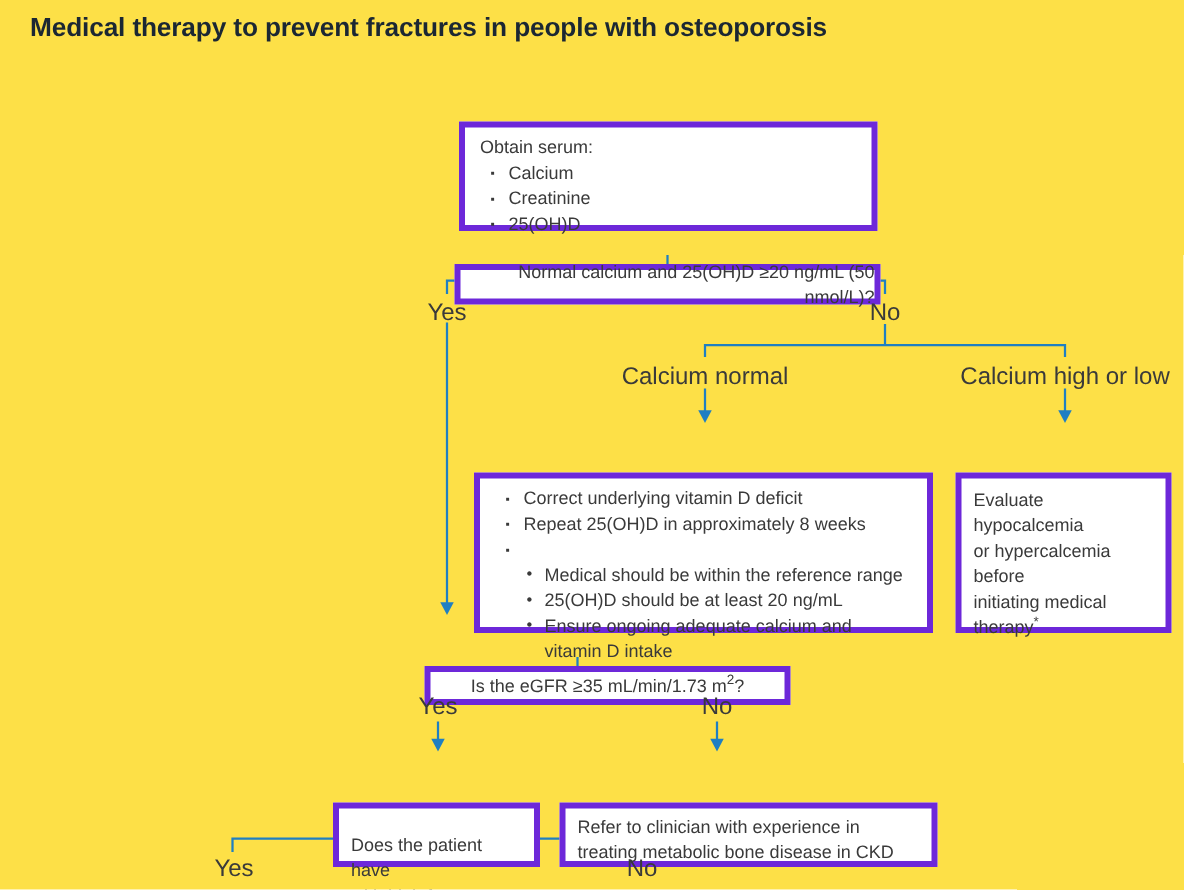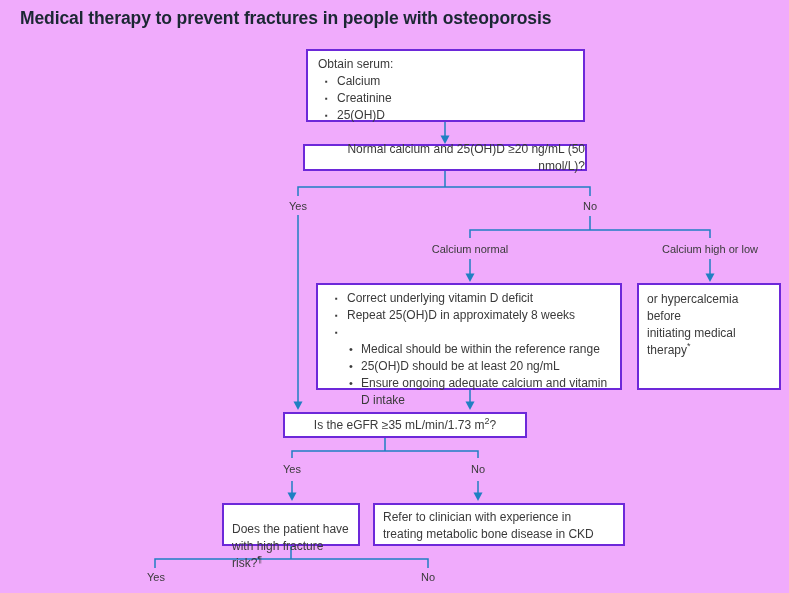--- a/index.html
+++ b/index.html
@@ -6,7 +6,7 @@
   .canvas{
     position:relative;
     width:789px;height:593px;
-    background:#f0abfc;
+    background:#fde047;
     font-family:"Liberation Sans","DejaVu Sans",sans-serif;
     color:#3a3a3a;
     overflow:hidden;

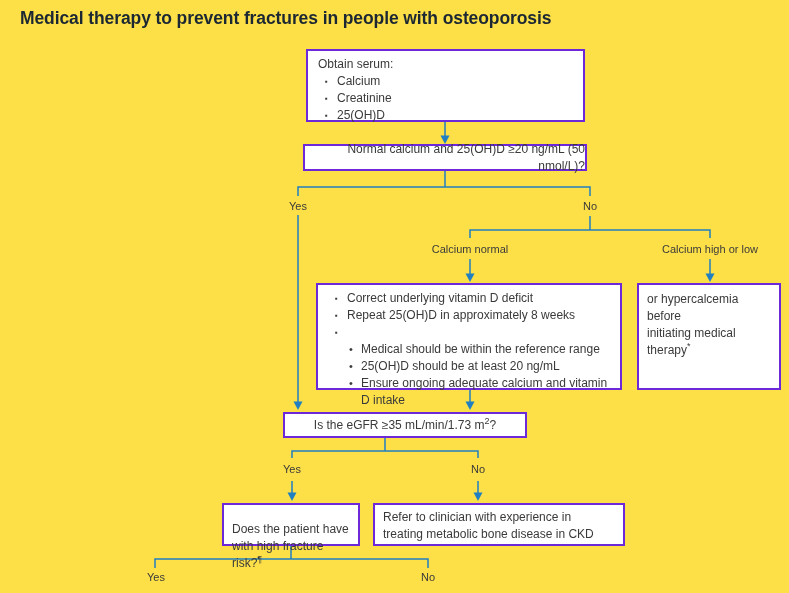--- a/index.html
+++ b/index.html
@@ -22,9 +22,9 @@
   .box{
     position:absolute;
     background:#ffffff;
-    border:2px solid #6d28d9;
+    border:4px solid #6d28d9;
     box-sizing:border-box;
-    font-size:12px;line-height:17px;color:#3a3a3a;
+    font-size:12px;line-height:17px;color:#3a3a3a;margin-top:32px;
   }
   .box.center{display:flex;align-items:center;justify-content:center;text-align:right;}
   .pad{padding:5px 10px;}

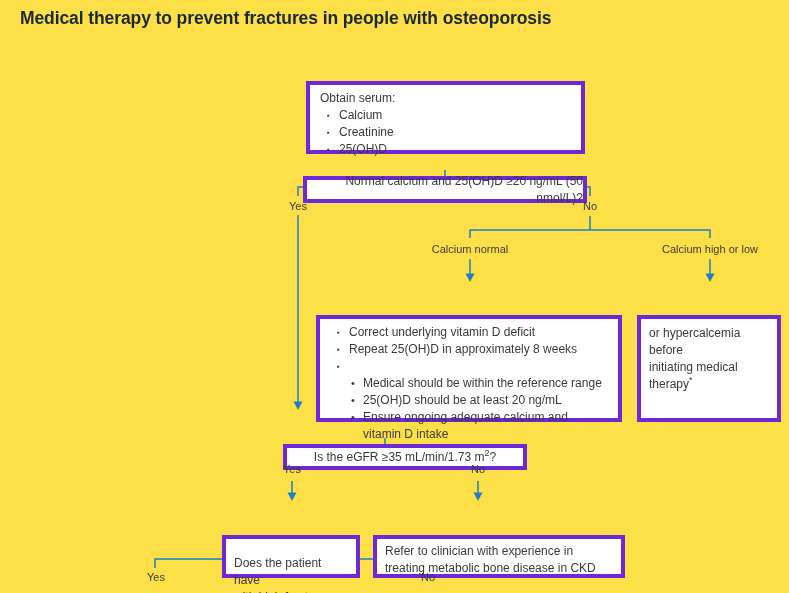--- a/index.html
+++ b/index.html
@@ -35,7 +35,7 @@
   .lvl1{margin-left:7px;}
   .lvl2{margin-left:21px;}
   .branch-label{
-    position:absolute;font-size:11px;color:#3a3a3a;
+    position:absolute;font-size:16px;color:#3a3a3a;
     transform:translateX(-50%);white-space:nowrap;
   }
   .ln{display:block;}

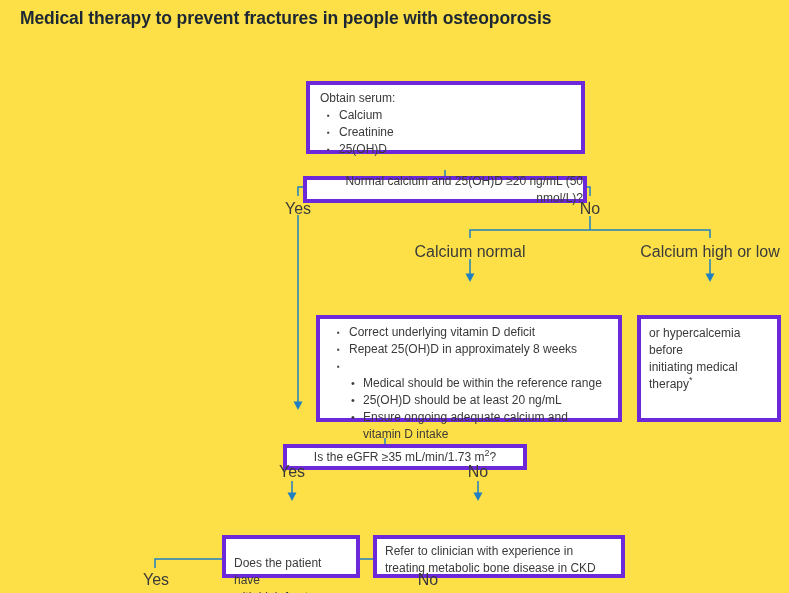--- a/index.html
+++ b/index.html
@@ -161,6 +161,7 @@
   </div>
 
   <div class="box" style="left:637px;top:283px;width:144px;height:107px;padding:6px 8px;">
+    <span class="ln">Evaluate hypocalcemia</span>
     <span class="ln">or hypercalcemia before</span>
     <span>initiating medical therapy</span><sup>*</sup>
   </div>

